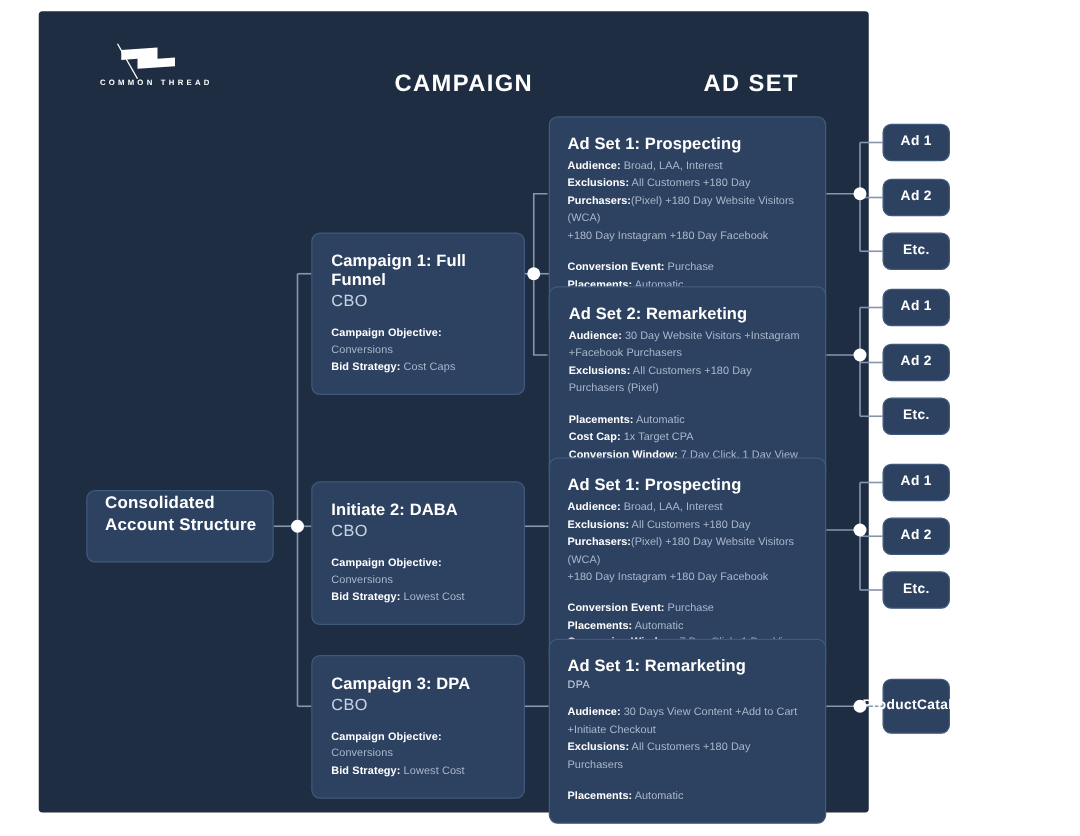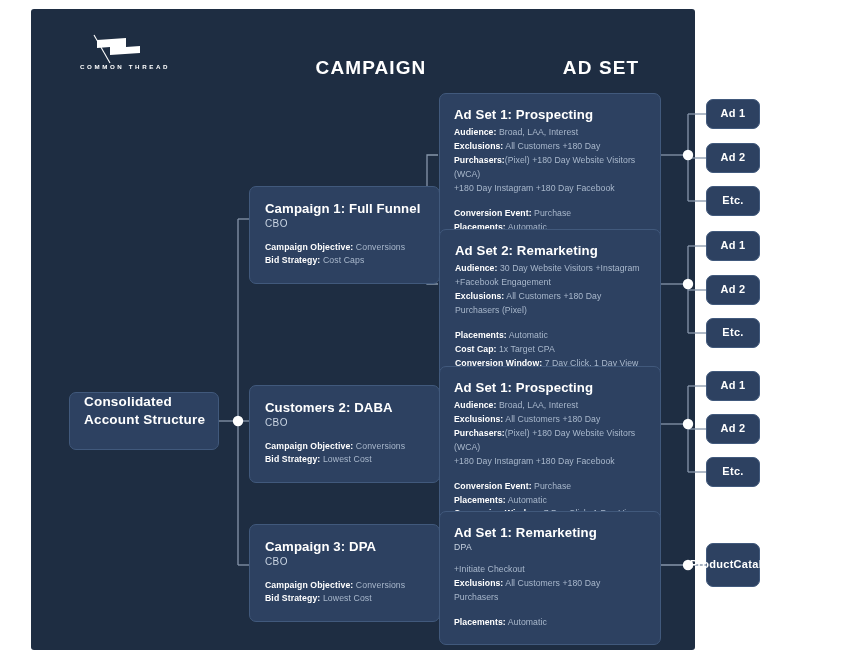--- a/index.html
+++ b/index.html
@@ -53,7 +53,7 @@
   }
 
   
-  .campaign{width:191px;padding:14px 15px 15px 15px;}
+  .campaign{width:171px;padding:14px 15px 15px 15px;}
   .campaign .c-title{font-size:13.2px;font-weight:700;letter-spacing:.1px;}
   .campaign .c-sub{font-size:10px;color:#c9d4e2;margin-top:2px;letter-spacing:.4px;}
   .campaign .c-rows{margin-top:12px;}

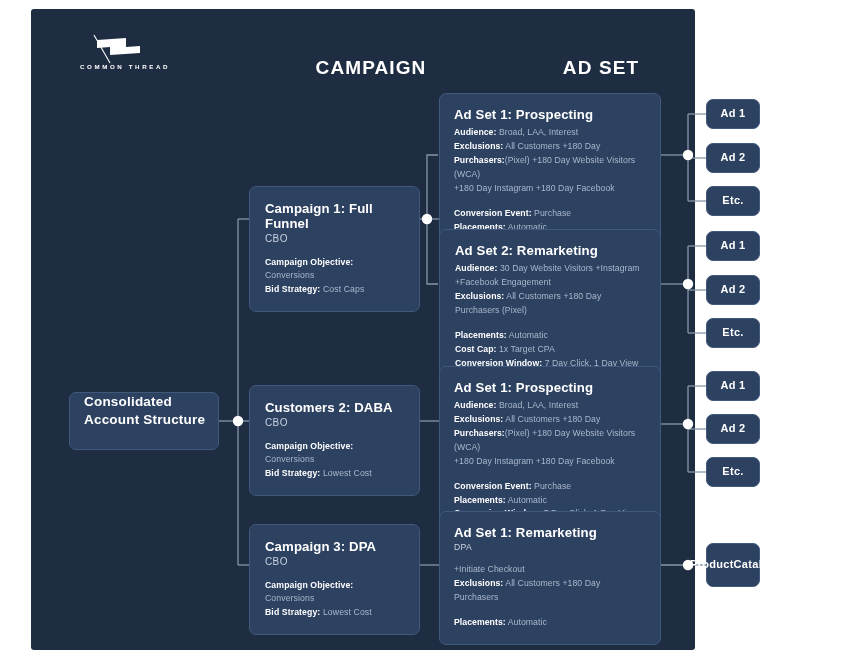--- a/index.html
+++ b/index.html
@@ -55,7 +55,7 @@
   
   .campaign{width:171px;padding:14px 15px 15px 15px;}
   .campaign .c-title{font-size:13.2px;font-weight:700;letter-spacing:.1px;}
-  .campaign .c-sub{font-size:10px;color:#c9d4e2;margin-top:2px;letter-spacing:.4px;}
+  .campaign .c-sub{font-size:13px;color:#c9d4e2;margin-top:2px;letter-spacing:.4px;}
   .campaign .c-rows{margin-top:12px;}
   .c-row{font-size:8.7px;line-height:1.55;color:#a9b8cc;letter-spacing:.1px;}
   .c-row b{color:#ffffff;font-weight:700;}

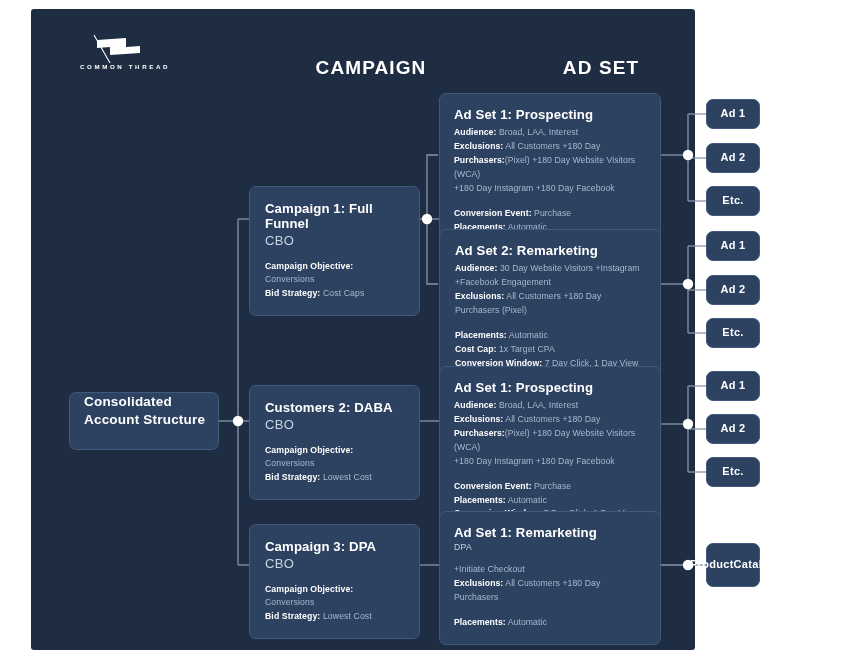--- a/index.html
+++ b/index.html
@@ -220,7 +220,7 @@
     <div class="a-title">Ad Set 2: Remarketing</div>
     <div class="a-group">
       <div class="a-row"><b>Audience:</b> <span>30 Day Website Visitors +Instagram</span></div>
-      <div class="a-row"><span>+Facebook Engagement</span></div>
+      <div class="a-row"><span>+Facebook Purchasers</span></div>
       <div class="a-row"><b>Exclusions:</b> <span>All Customers +180 Day Purchasers (Pixel)</span></div>
     </div>
     <div class="a-group spaced">

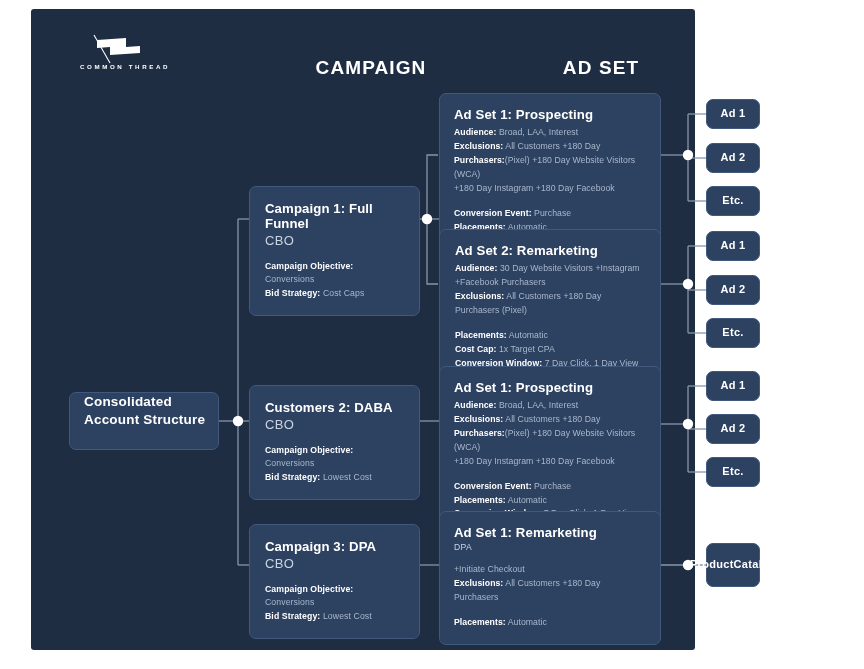--- a/index.html
+++ b/index.html
@@ -184,7 +184,7 @@
   </div>
 
   <div class="node campaign" id="campaign-2">
-    <div class="c-title">Customers 2: DABA</div>
+    <div class="c-title">Initiate 2: DABA</div>
     <div class="c-sub">CBO</div>
     <div class="c-rows">
       <div class="c-row"><b>Campaign Objective:</b> <span>Conversions</span></div>

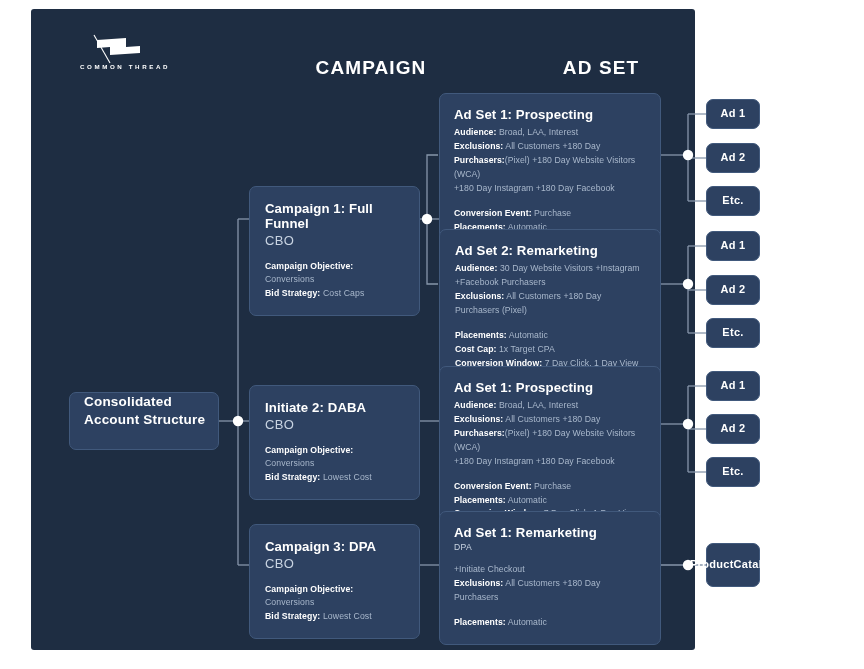--- a/index.html
+++ b/index.html
@@ -249,6 +249,7 @@
     <div class="a-title">Ad Set 1: Remarketing</div>
     <div class="a-sub">DPA</div>
     <div class="a-group spaced">
+      <div class="a-row"><b>Audience:</b> <span>30 Days View Content +Add to Cart</span></div>
       <div class="a-row"><span>+Initiate Checkout</span></div>
       <div class="a-row"><b>Exclusions:</b> <span>All Customers +180 Day Purchasers</span></div>
     </div>

